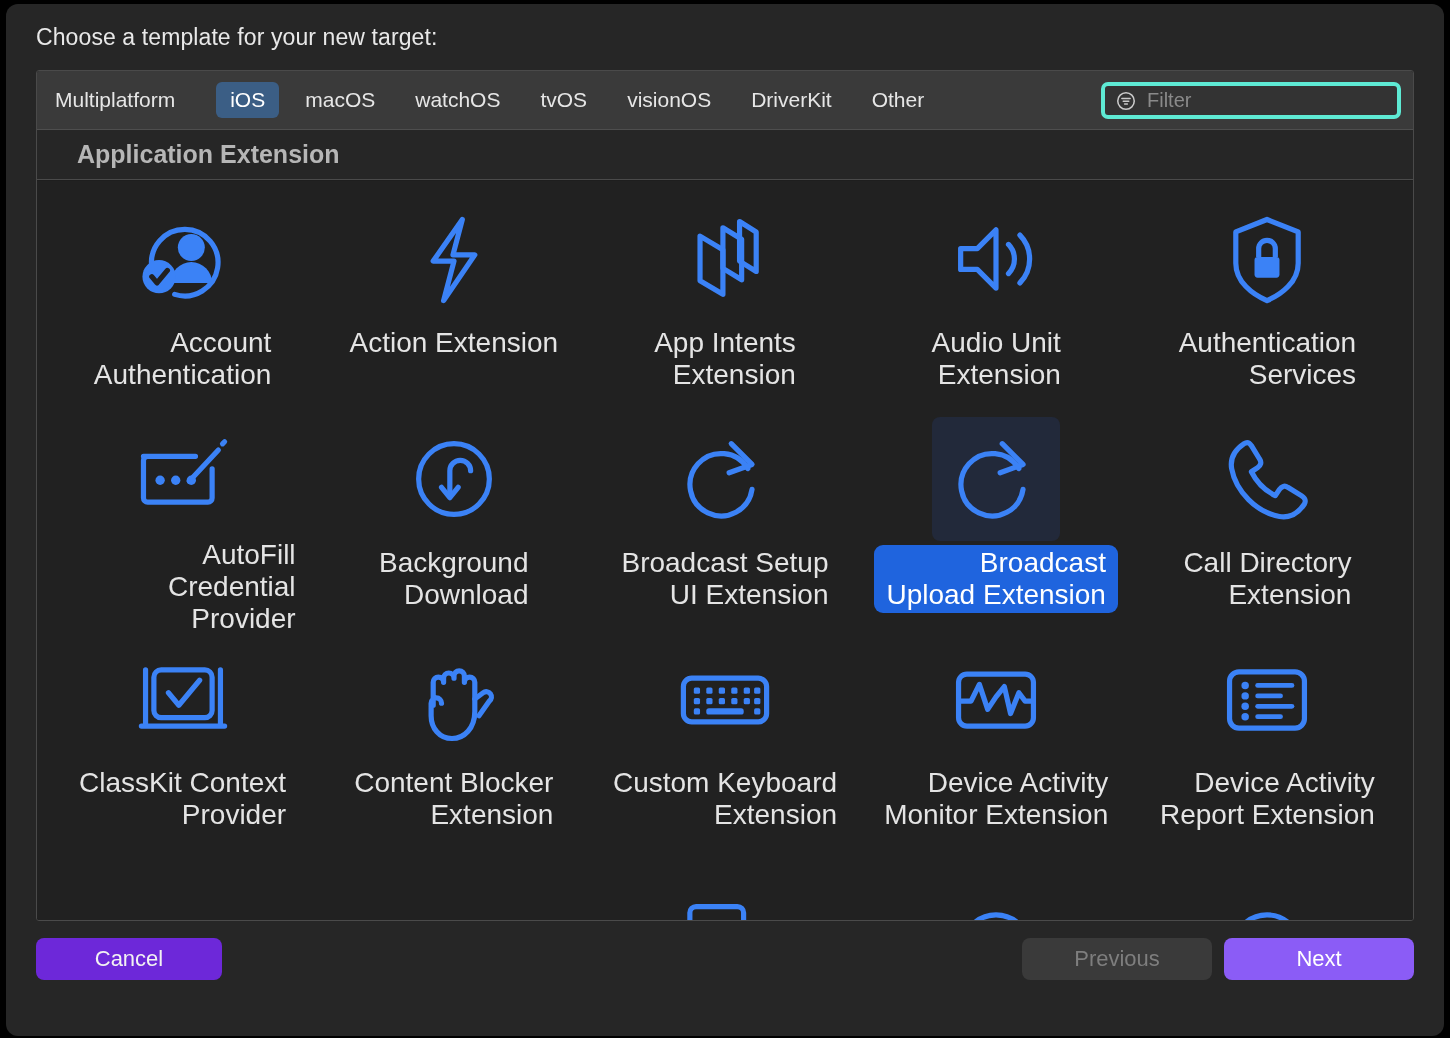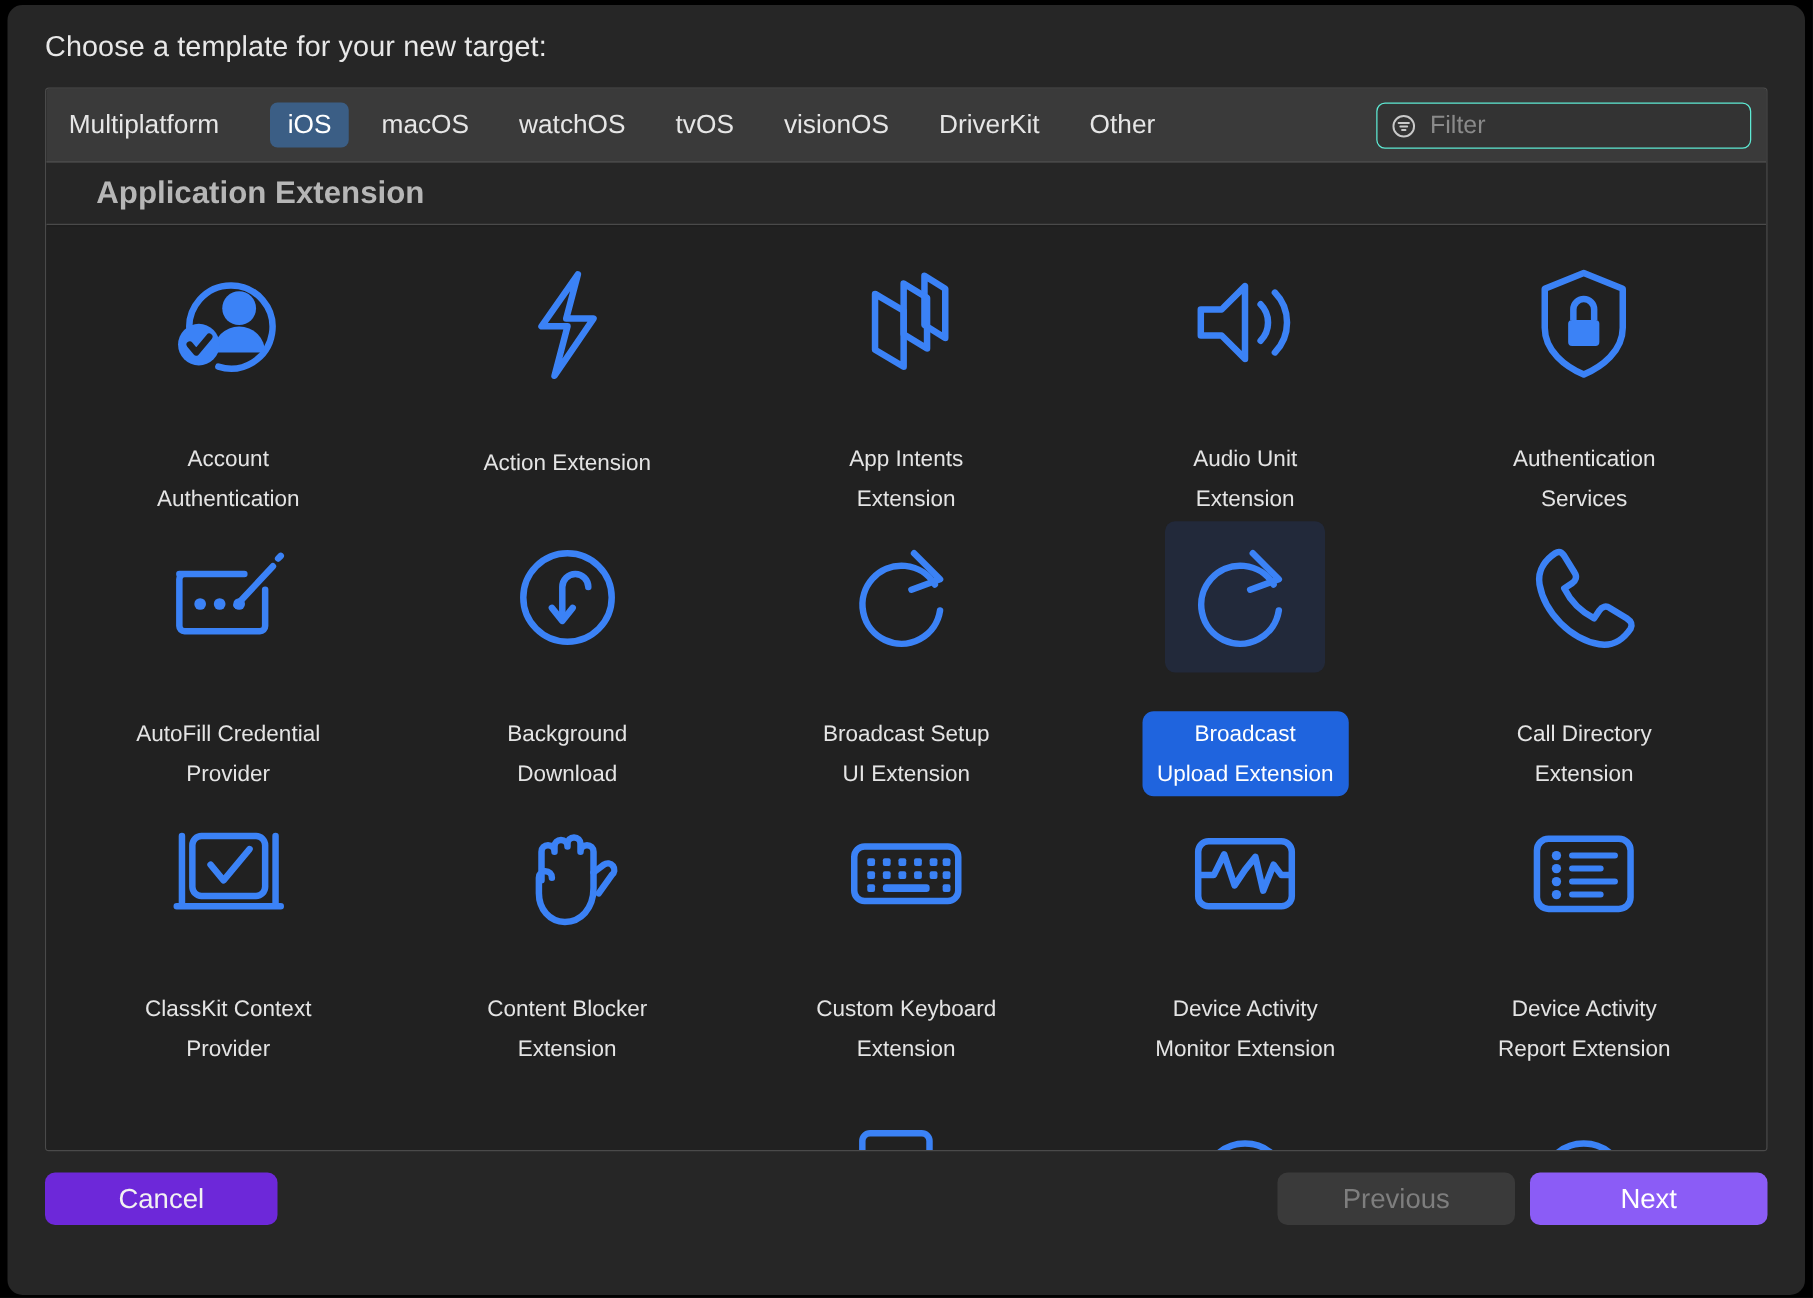--- a/index.html
+++ b/index.html
@@ -81,7 +81,7 @@
     top: 11px;
     width: 300px;
     height: 37px;
-    border: 1px solid #5eead4;
+    border: 4px solid #5eead4;
     border-radius: 7px;
     background: #333333;
     display: flex;

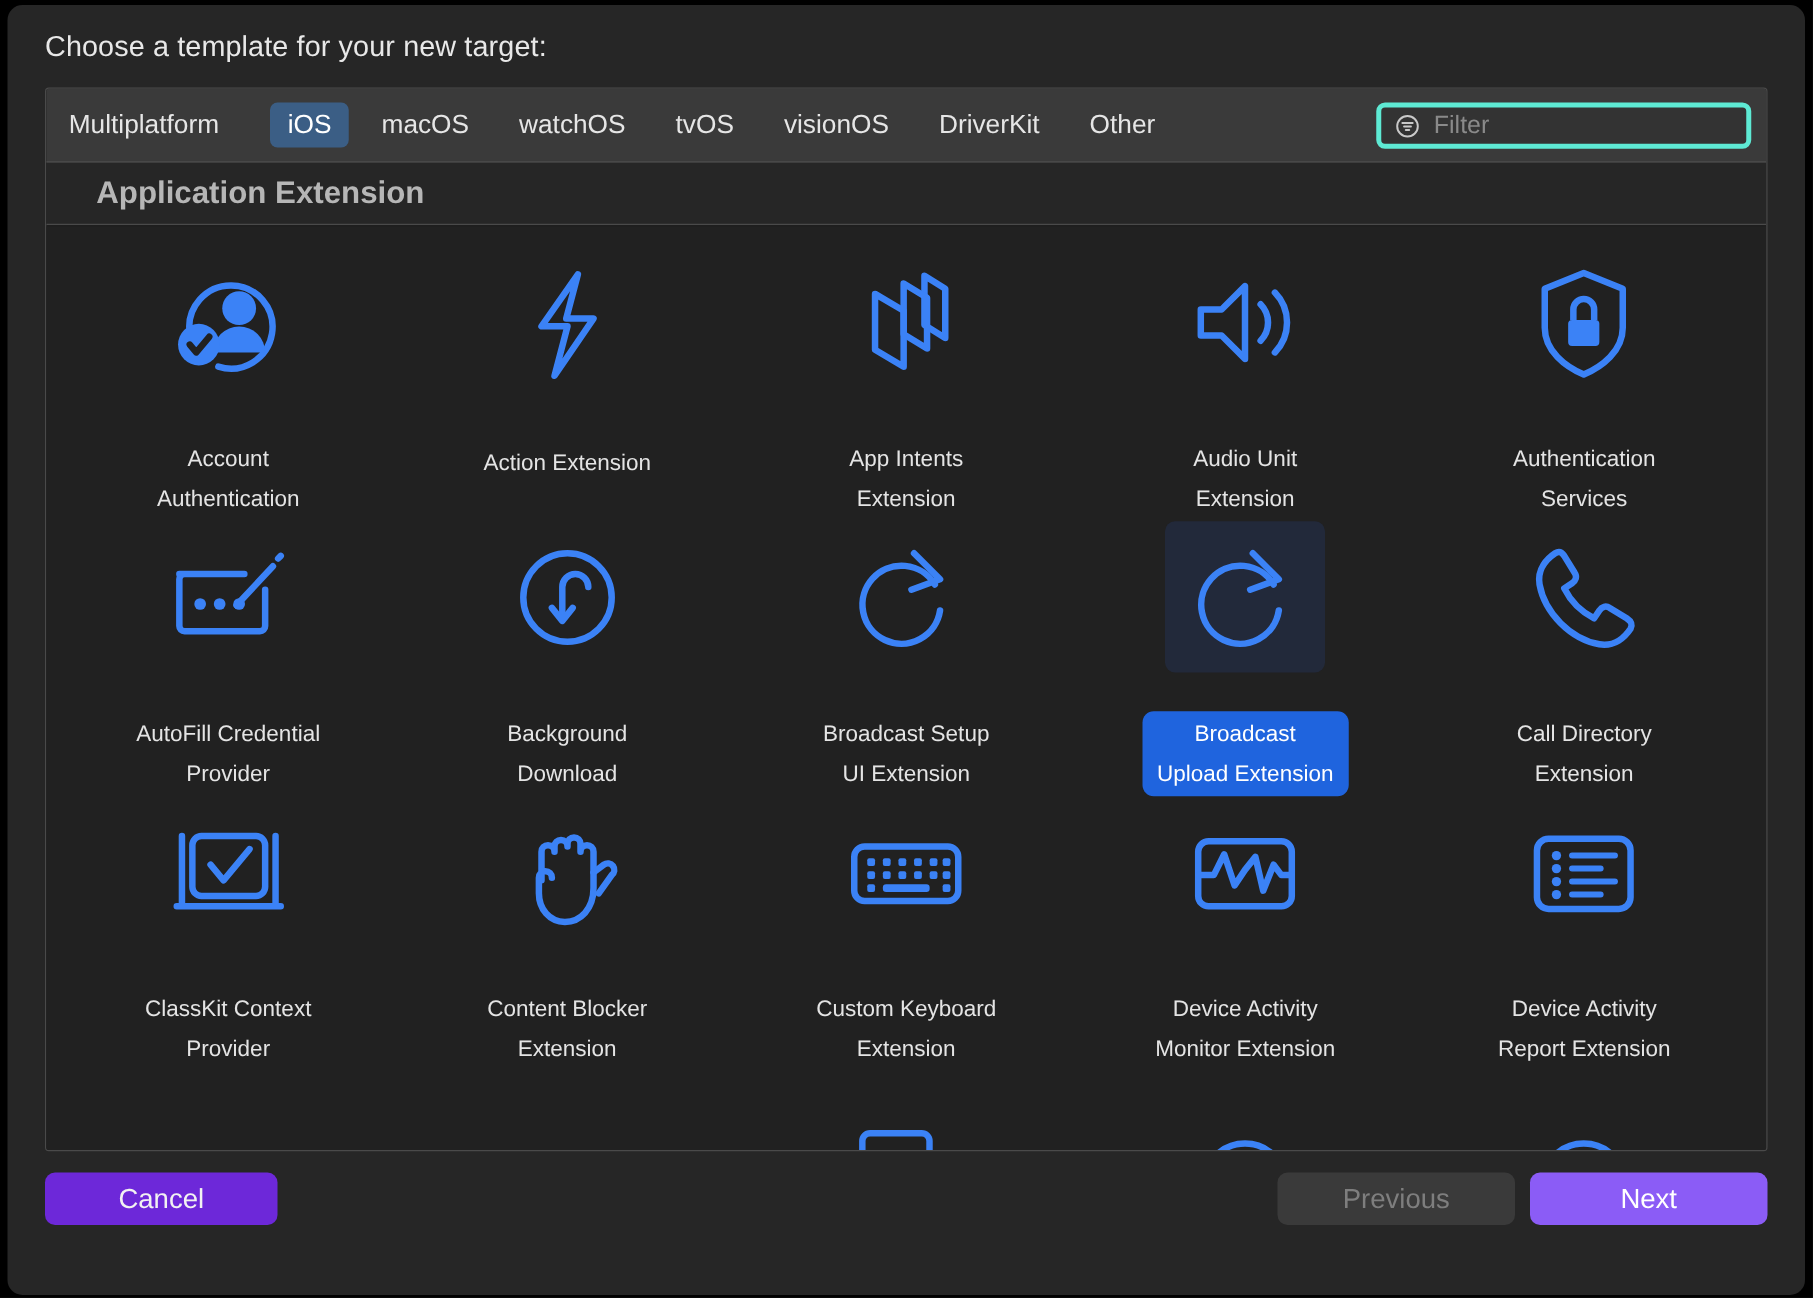--- a/index.html
+++ b/index.html
@@ -148,15 +148,14 @@
   .cell.selected .icon-box { background: #22293a; }
   .icon-box svg { display: block; }
   .cell-label {
-    font-size: 18px;
+    font-size: 28px;
     line-height: 32px;
     color: #e4e4e4;
-    text-align: center;
+    text-align: right;
     max-width: 250px;
     padding: 2px 12px;
     border-radius: 9px;
     box-sizing: border-box;
-    margin-top: 27px;
   }
   .cell.selected .cell-label {
     background: #1f64de;

